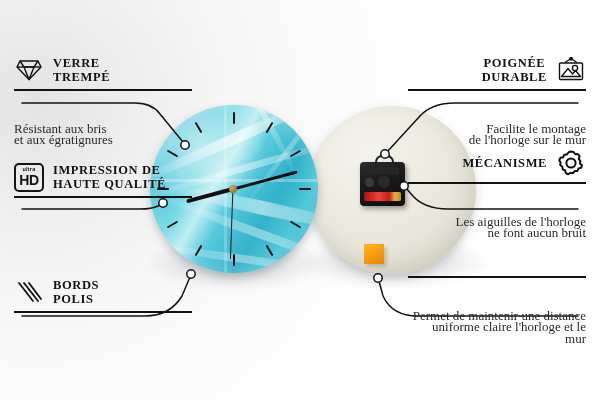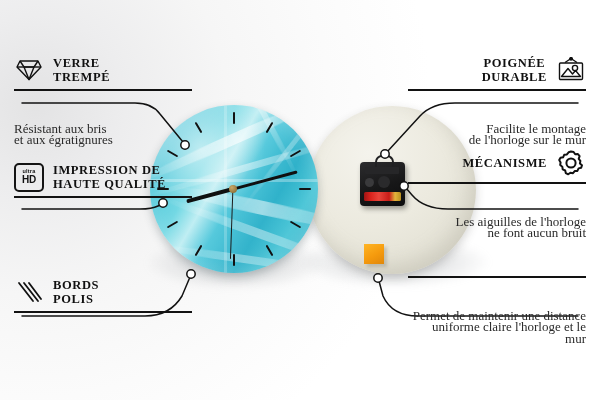--- a/index.html
+++ b/index.html
@@ -249,7 +249,7 @@
   }
   .hd-main {
     font-family: "Liberation Sans", sans-serif;
-    font-size: 10px;
+    font-size: 14px;
     font-weight: bold;
     letter-spacing: -0.3px;
   }

